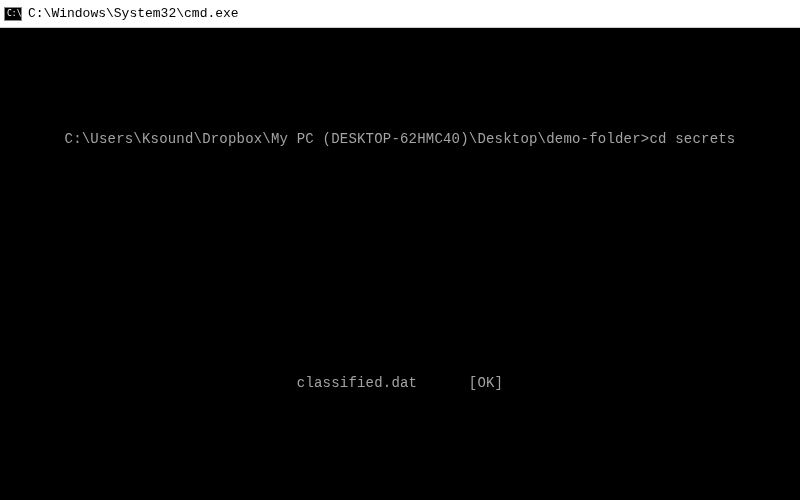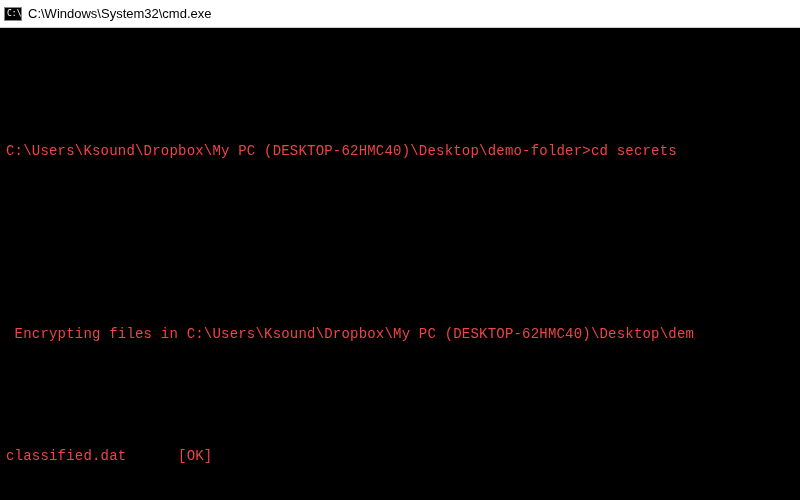--- a/index.html
+++ b/index.html
@@ -43,7 +43,7 @@
       font-family: Consolas, monospace;
     }
     .titlebar-text {
-      font-family: Liberation Sans, sans-serif;
+      font-family: Liberation Mono, monospace;
       font-size: 13px;
       color: #000;
     }

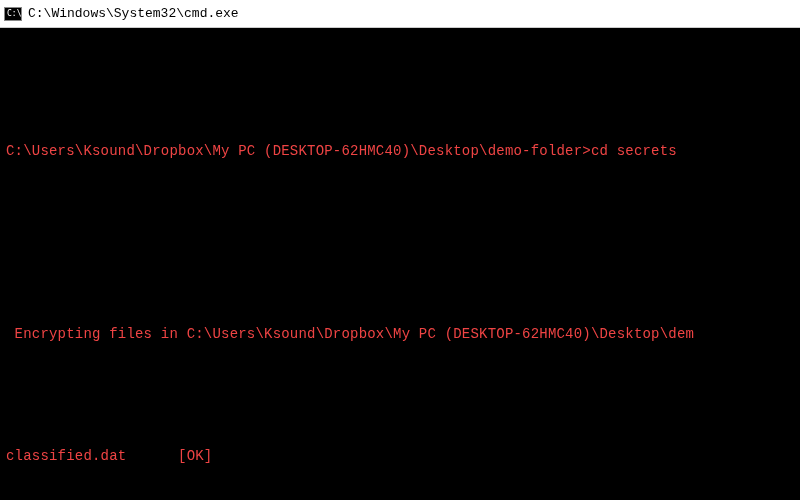--- a/index.html
+++ b/index.html
@@ -50,13 +50,14 @@
     .terminal {
       flex: 1;
       background: #000;
-      color: #ef4444;
+      color: #a3a3a3;
       font-size: 14px;
       line-height: 1.45;
-      padding: 12px 6px;
+      padding: 0 6px;
       white-space: pre;
       overflow: hidden;
       letter-spacing: 0.2px;
+      text-align: center;
     }
     .line {
       display: block;

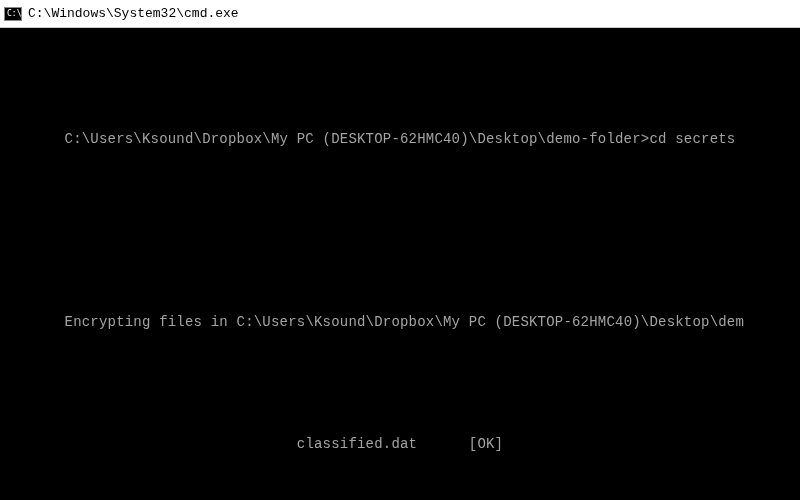--- a/index.html
+++ b/index.html
@@ -82,7 +82,6 @@
     <span class="line"><span class="inline">C:\Users\Ksound\Dropbox\My PC (DESKTOP-62HMC40)\Desktop\demo-folder&gt;</span><span class="inline">cd secrets</span></span>
     <div class="blank"></div>
     <div class="blank"></div>
-    <span class="line"> Encrypting files in C:\Users\Ksound\Dropbox\My PC (DESKTOP-62HMC40)\Desktop\dem</span>
     <div class="blank"></div>
     <span class="line">classified.dat      [OK]</span>
     

